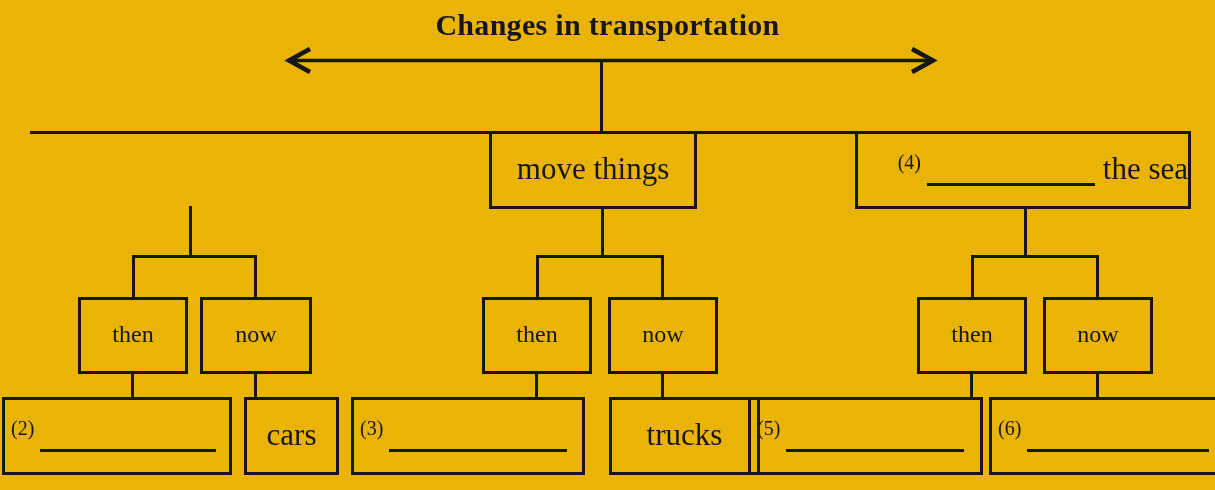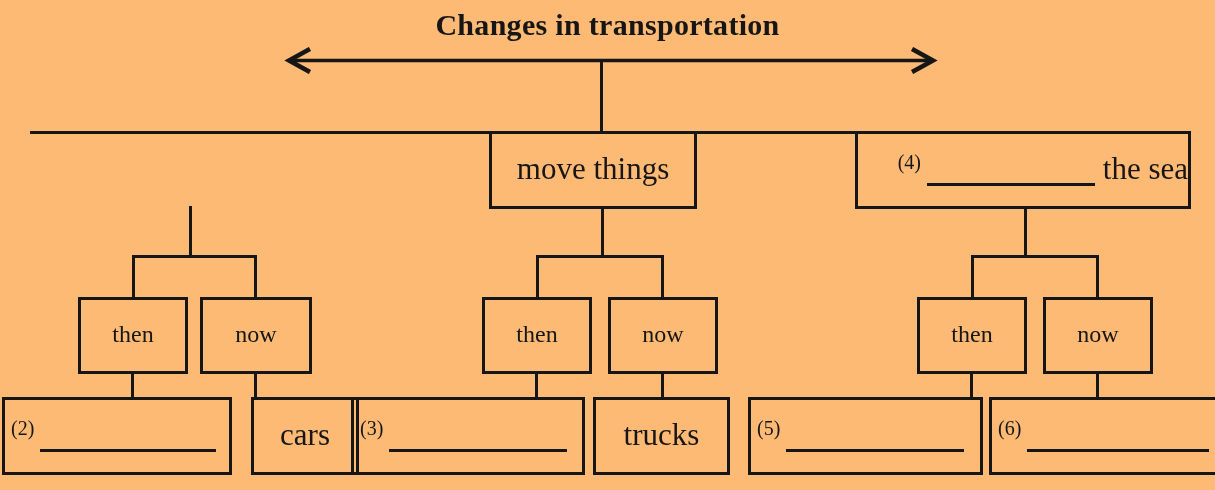--- a/index.html
+++ b/index.html
@@ -5,7 +5,7 @@
   html,body { margin:0; padding:0; }
   .stage {
     position:relative; width:1215px; height:490px;
-    background:#fdba74; overflow:hidden;
+    background:#eab308; overflow:hidden;
     font-family:"Liberation Serif","DejaVu Serif",serif;
     color:#161616;
   }

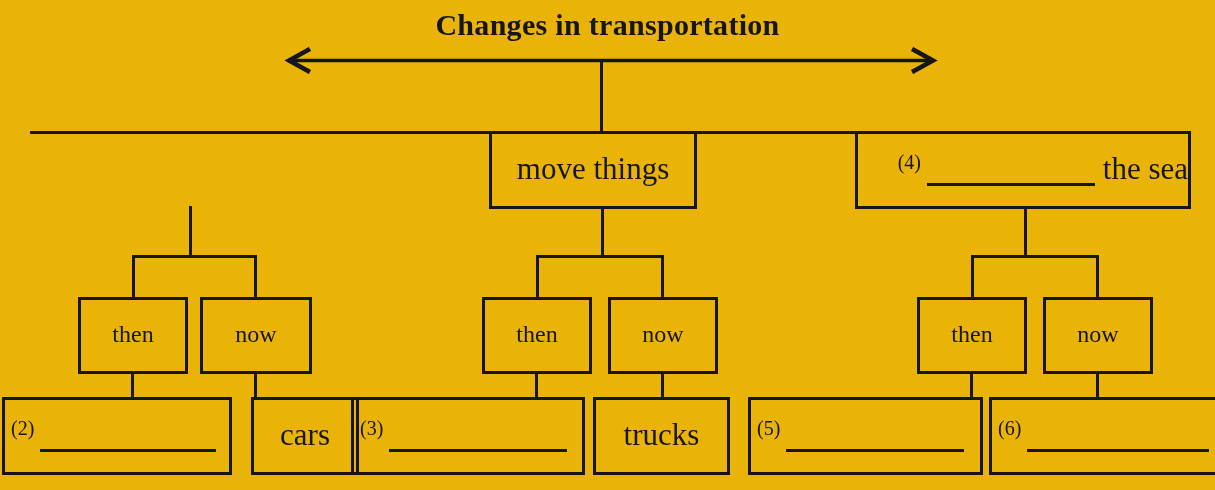--- a/index.html
+++ b/index.html
@@ -92,7 +92,7 @@
     <span class="supnum" style="margin-left:6px;">(2)</span><span class="blank" style="width:176px;"></span>
   </div>
 
-  <div class="box leaf center" style="left:251px; width:108px;">
+  <div class="box leaf center" style="left:244px; width:95px;">
     <span>cars</span>
   </div>
 

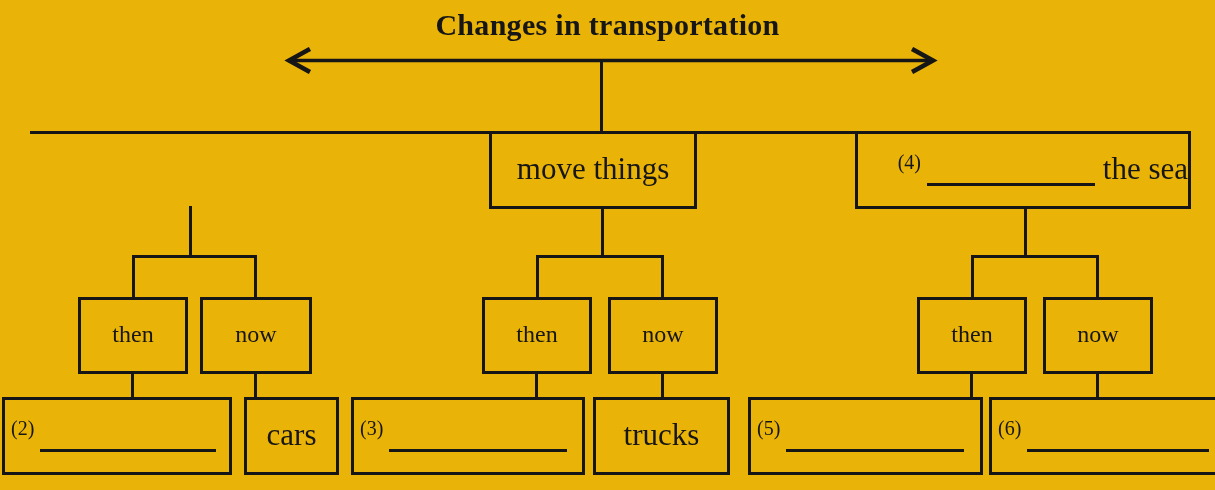--- a/index.html
+++ b/index.html
@@ -100,7 +100,7 @@
     <span class="supnum" style="margin-left:6px;">(3)</span><span class="blank" style="width:178px;"></span>
   </div>
 
-  <div class="box leaf center" style="left:593px; width:137px;">
+  <div class="box leaf center" style="left:609px; width:151px;">
     <span>trucks</span>
   </div>
 

